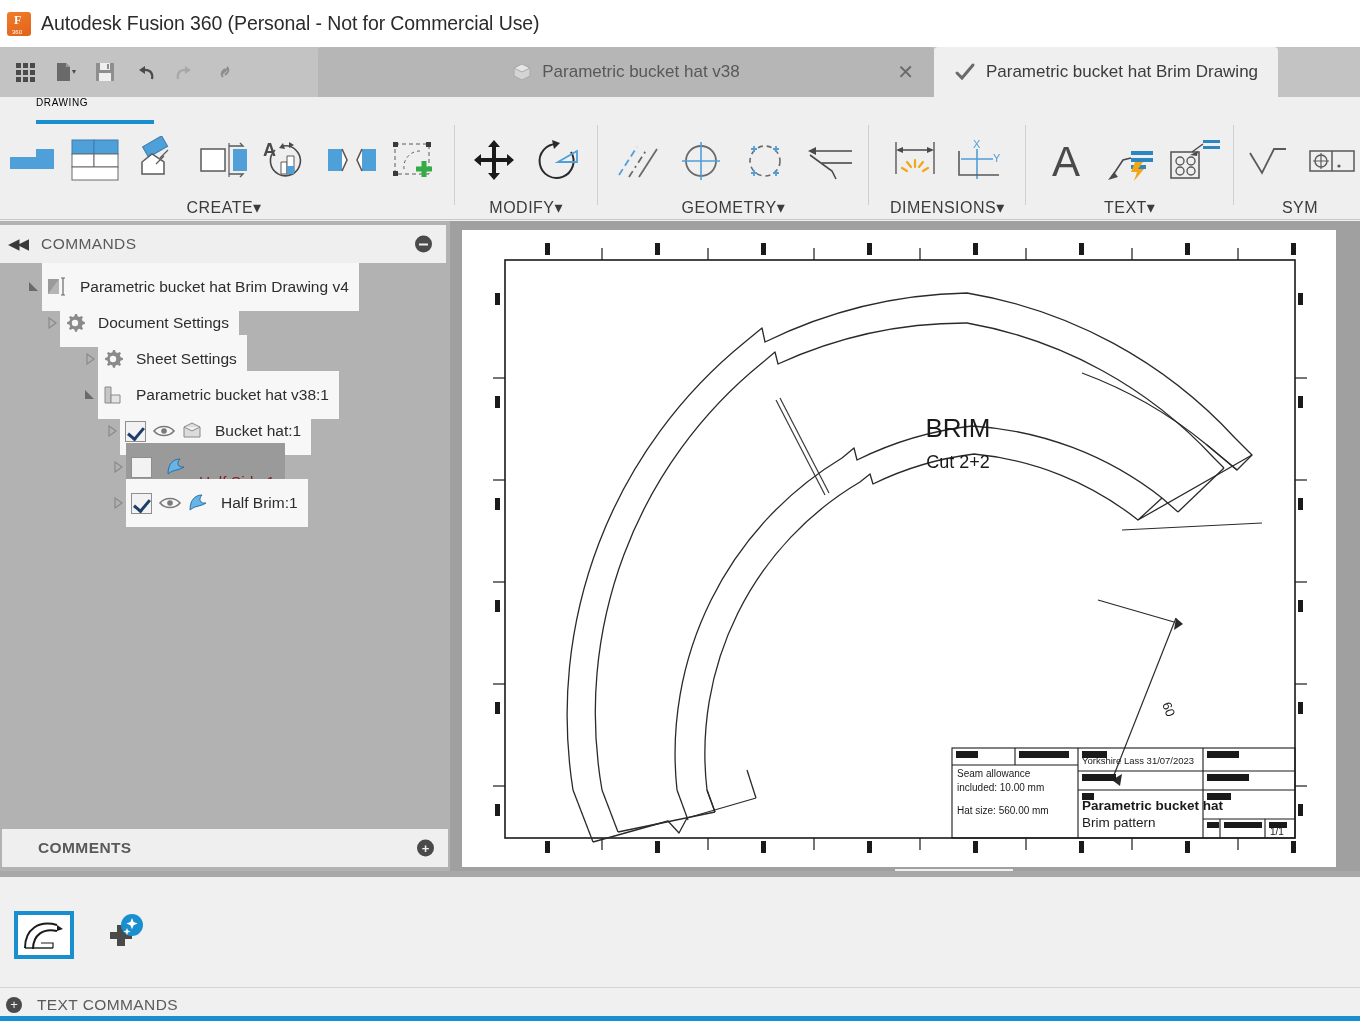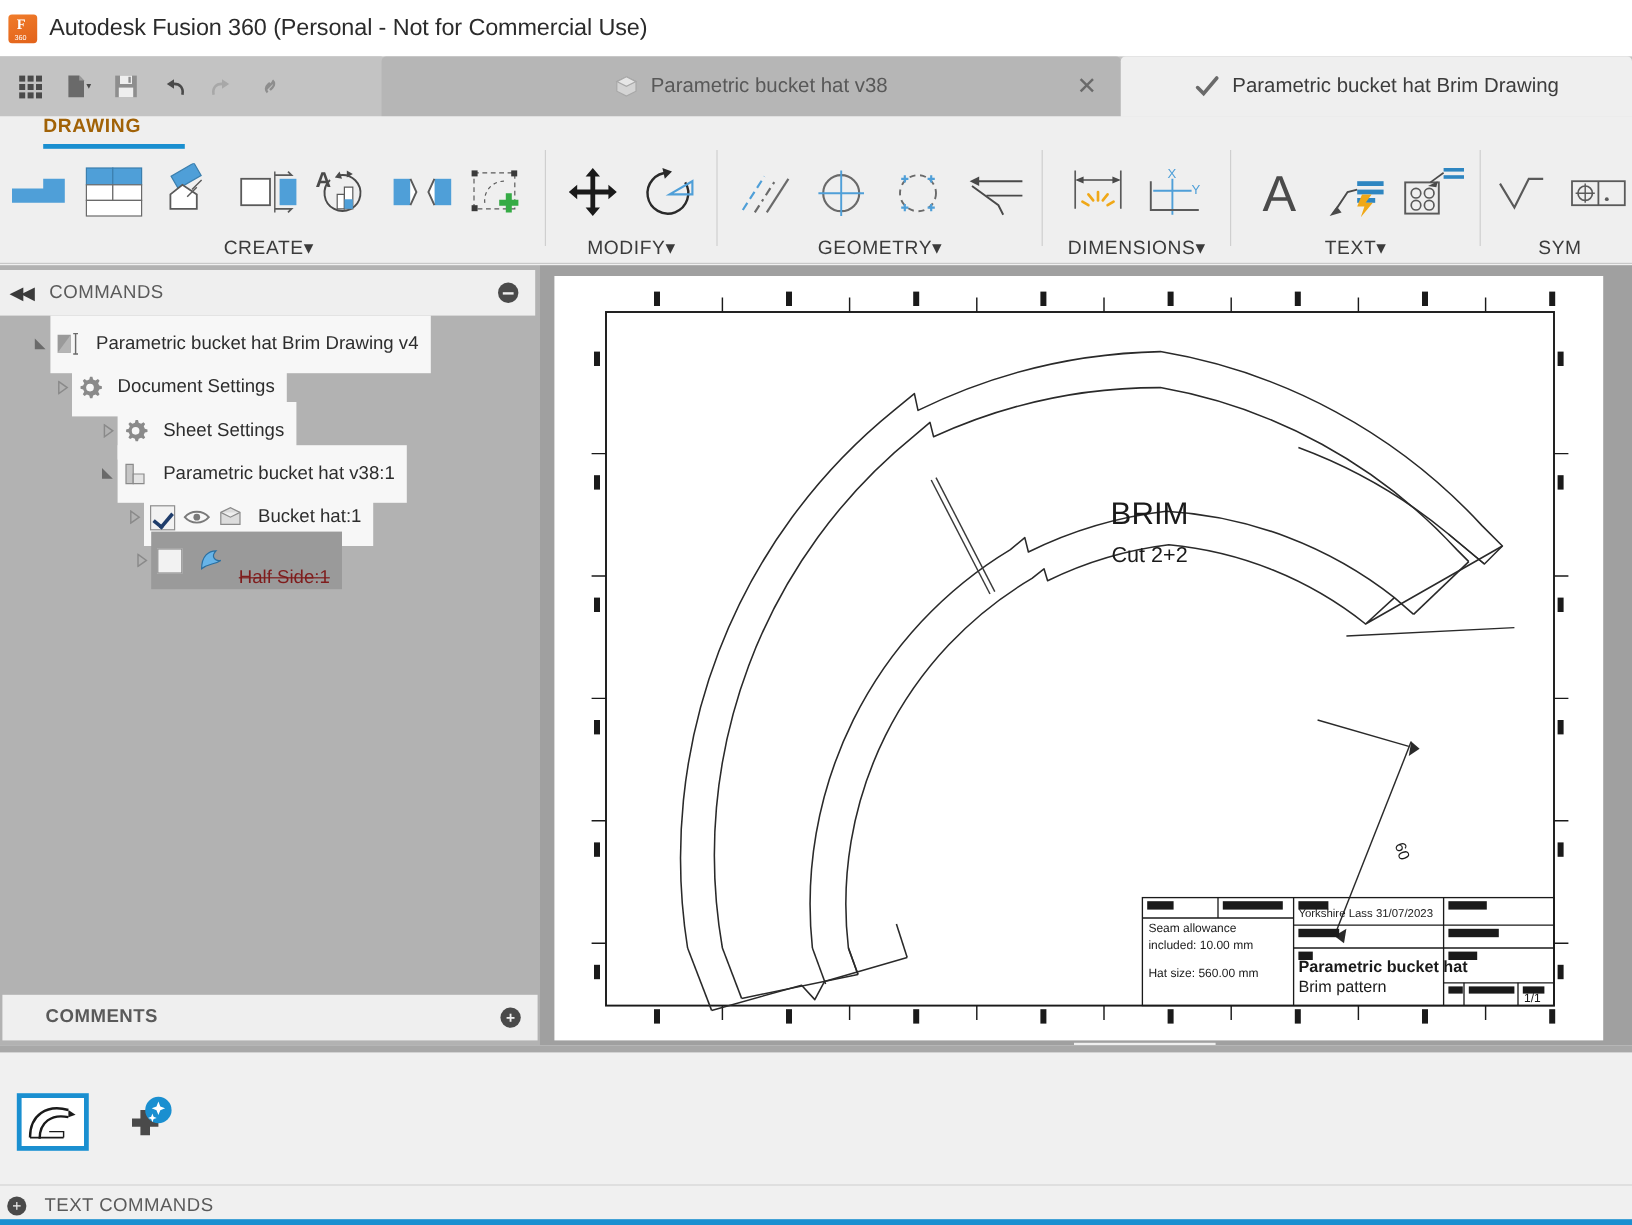--- a/index.html
+++ b/index.html
@@ -62,7 +62,7 @@
     color:#585858; font-size:17px;
   }
   #tab-doc { left: 318px; width: 616px; justify-content: center; }
-  #tab-draw { left: 934px; width: 426px; background:#efefef; color:#3c3c3c; }
+  #tab-draw { left: 934px; width: 344px; background:#efefef; color:#3c3c3c; }
   .tab-ico { margin-right:10px; display:flex; align-items:center; }
   .tab-close {
     position:absolute; right:20px; top:50%; transform:translateY(-50%);

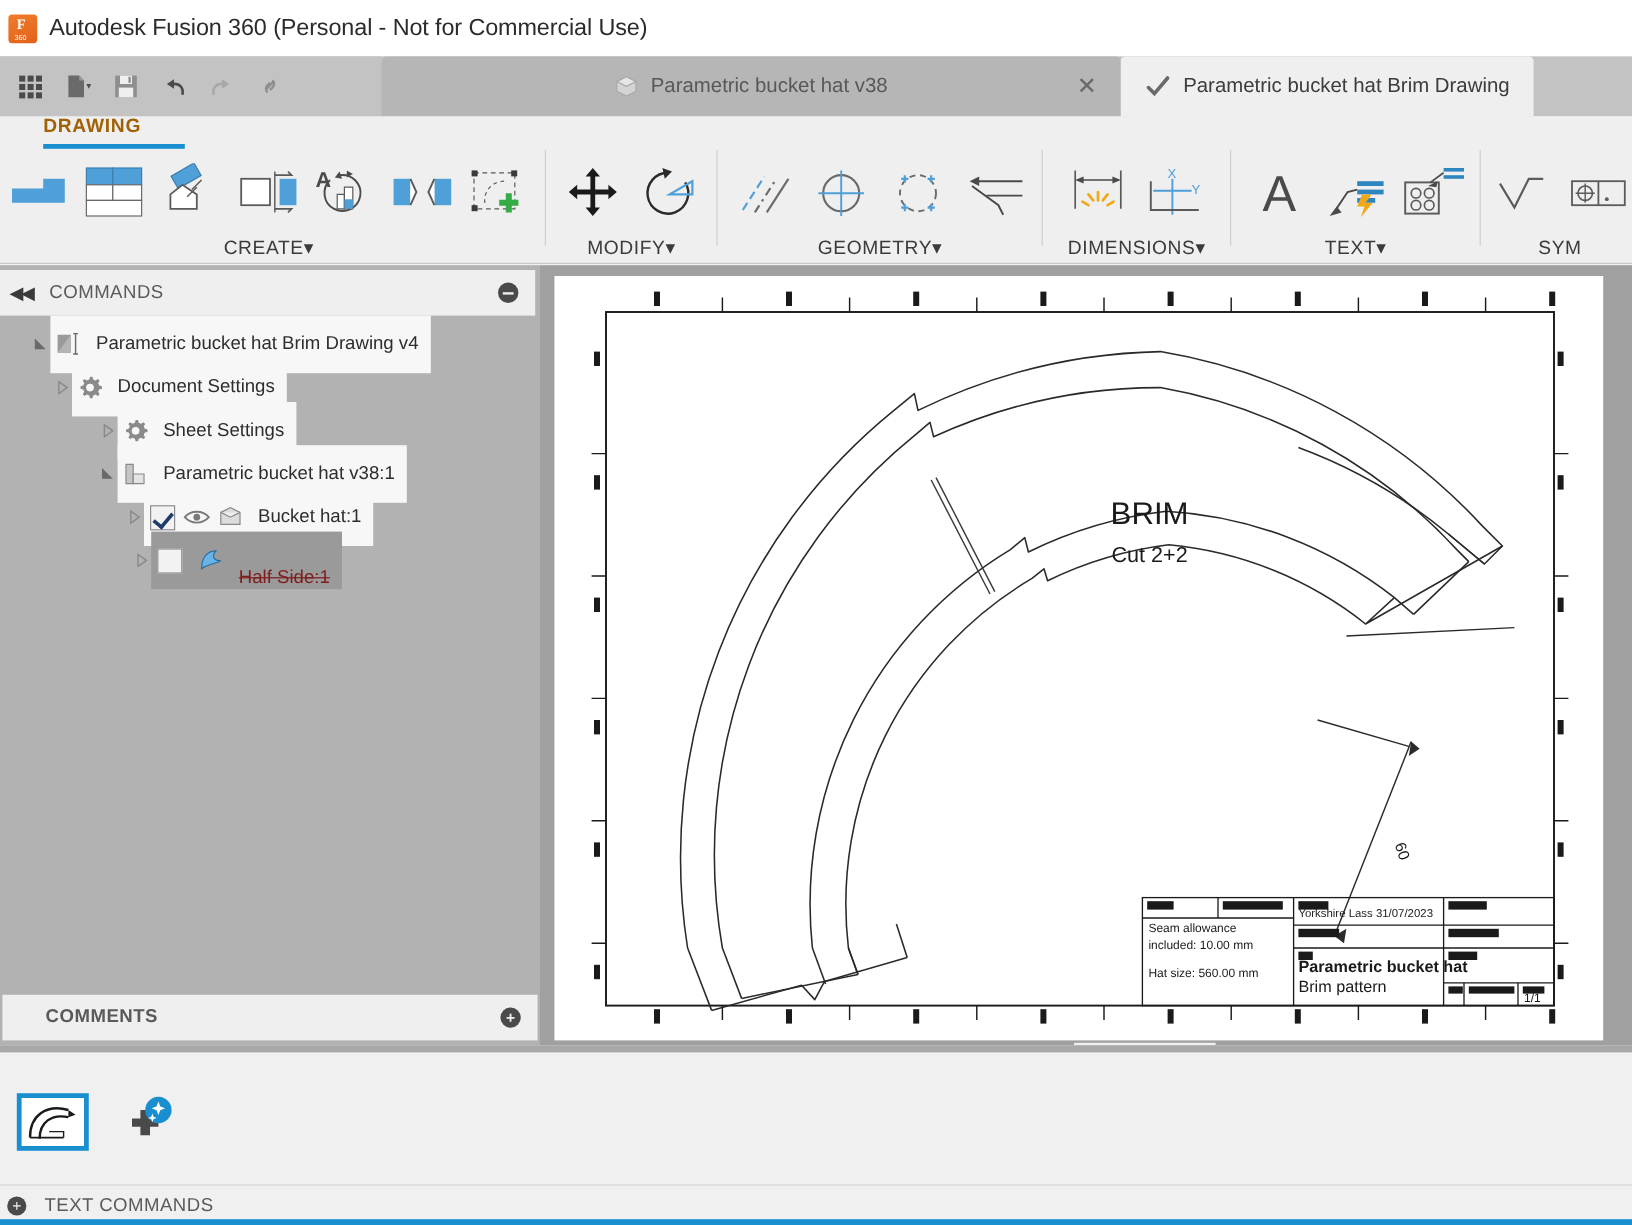--- a/index.html
+++ b/index.html
@@ -78,7 +78,7 @@
   #ribbon-tabs { position:absolute; left:0; top:0; height:25px; width:100%; }
   #ribbon-tab-drawing {
     position:absolute; left:36px; top:0px;
-    font-size:16px; font-weight:bold; color:#a16207; letter-spacing:.6px;
+    font-size:10px; font-weight:normal; color:#000000; letter-spacing:.6px;
   }
   #ribbon-tab-underline {
     position:absolute; left:36px; top:23px; width:118px; height:4px; background:#1a8fd0;

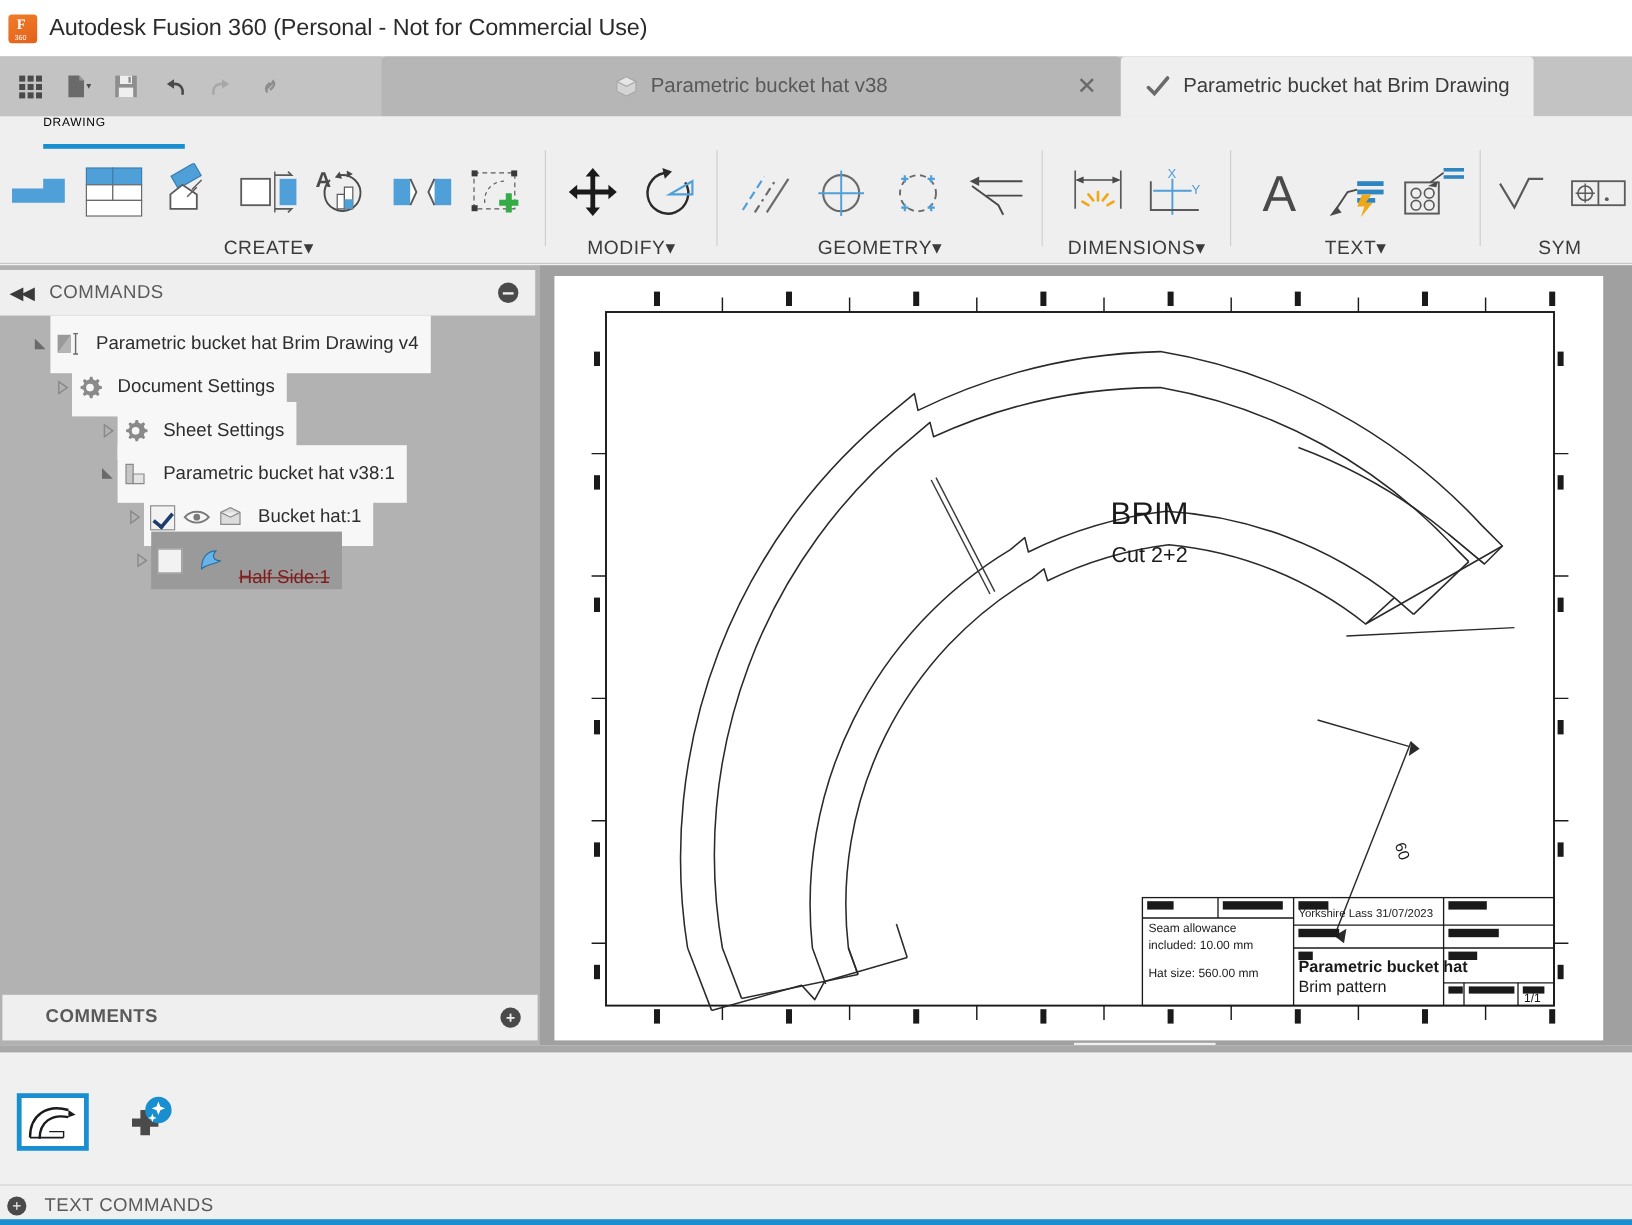--- a/index.html
+++ b/index.html
@@ -632,6 +632,28 @@
       </span>
     </div>
 
+    <div class="node" style="padding-left:110px;">
+      <span class="twisty">
+        <svg width="12" height="12" viewBox="0 0 12 12">
+            <path d="M3 1 L10 6 L3 11 Z" fill="none" stroke="#8a8a8a" stroke-width="1.2"></path>
+          </svg>
+      </span>
+      <span class="node-body">
+        <span class="chk on"></span>
+        <span class="eye">
+          <svg width="24" height="14" viewBox="0 0 24 14">
+            <path d="M2 7 C7 1 17 1 22 7 C17 13 7 13 2 7 Z" fill="none" stroke="#7a7a7a" stroke-width="1.6"></path>
+            <circle cx="12" cy="7" r="2.8" fill="#7a7a7a"></circle>
+          </svg>
+        </span>
+        <span class="node-ico">
+          <svg width="24" height="20" viewBox="0 0 24 20">
+            <path d="M4 17 C4 6 10 2 16 2 C12 6 14 11 20 10 C14 14 10 12 4 17 Z" fill="#67b4e8" stroke="#2b6fa0" stroke-width="1"></path>
+          </svg>
+        </span>
+        <span class="node-label">Half Brim:1</span>
+      </span>
+    </div>
 
   </div>
 

